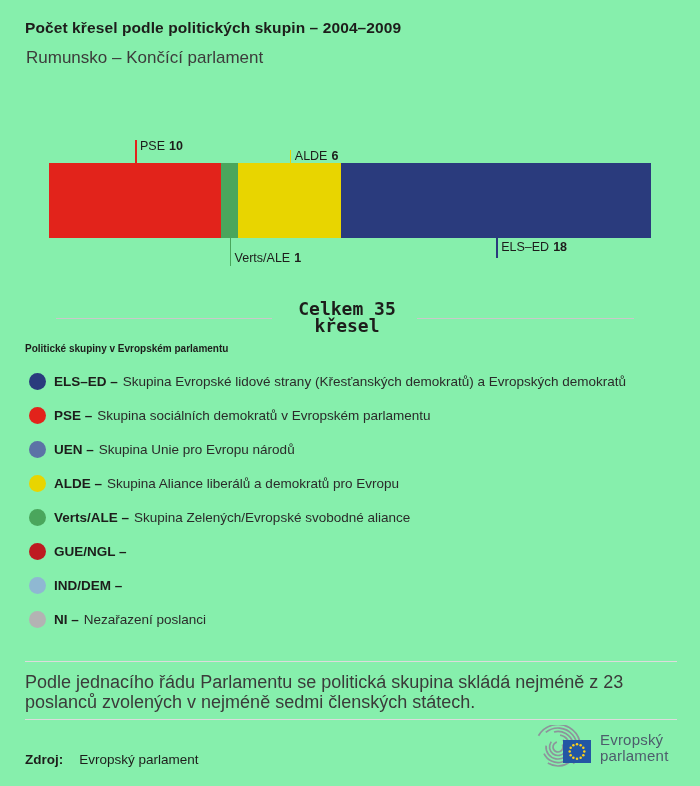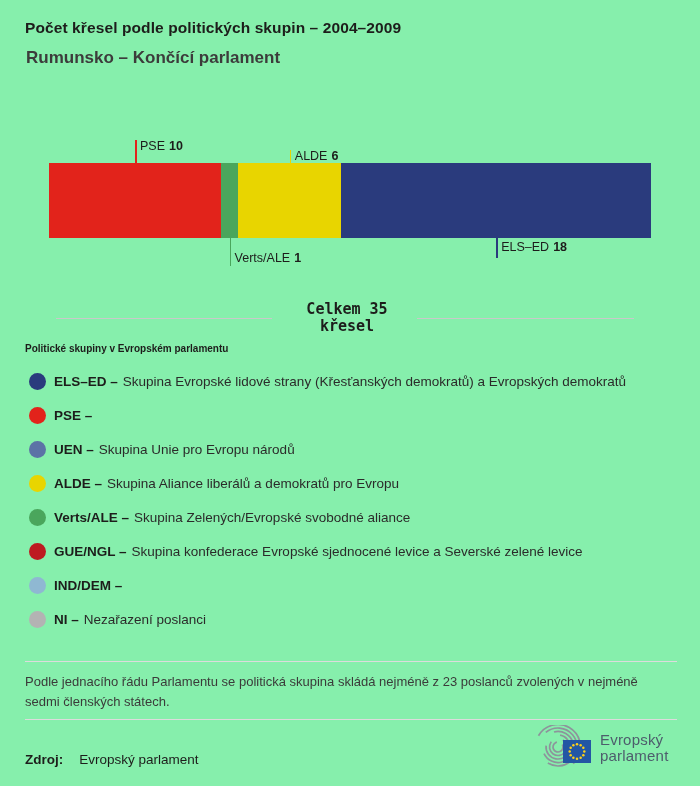--- a/index.html
+++ b/index.html
@@ -9,7 +9,7 @@
 
   
   .title{left:25px;top:19px;font-size:15.5px;font-weight:700;color:#1d1d1b;letter-spacing:.1px;}
-  .subtitle{left:26px;top:48px;font-size:17px;font-weight:700;color:#3c3c3b;}
+  .subtitle{left:26px;top:48px;font-size:17px;font-weight:400;color:#3c3c3b;}
 
   
   .bar{left:49px;top:163px;width:602px;height:75px;display:flex;}

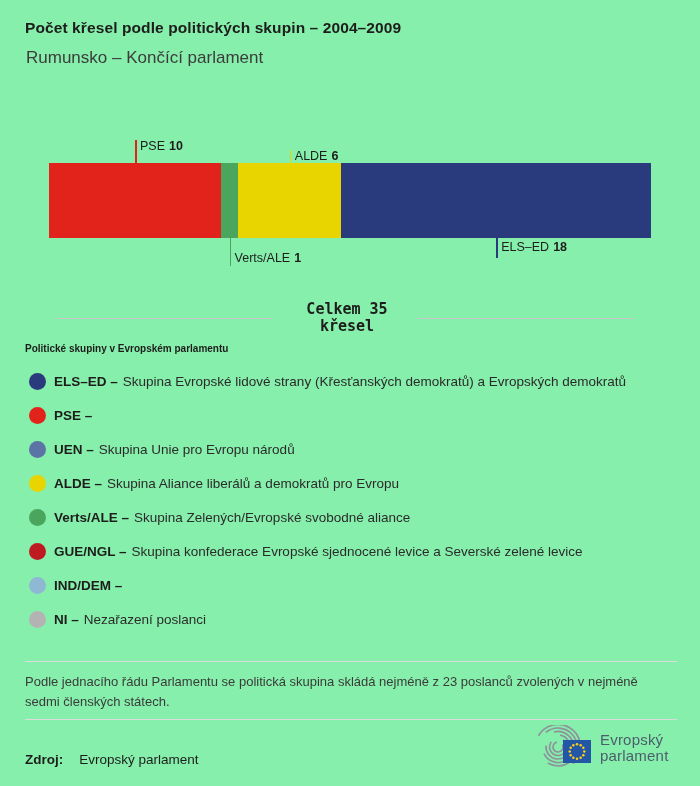--- a/index.html
+++ b/index.html
@@ -20,7 +20,7 @@
 
   
   .total-caption{left:272px;top:301px;width:150px;text-align:center;
-    font-family:"DejaVu Sans Mono", monospace;font-weight:700;font-size:15px;line-height:16.5px;color:#1d1d1b;}
+    font-family:"DejaVu Sans Mono", monospace;font-weight:700;font-size:18px;line-height:16.5px;color:#1d1d1b;}
   .total-line{height:1px;background:#c9c9c9;top:318px;}
   .total-line.l{left:56px;width:216px;}
   .total-line.r{left:417px;width:217px;}

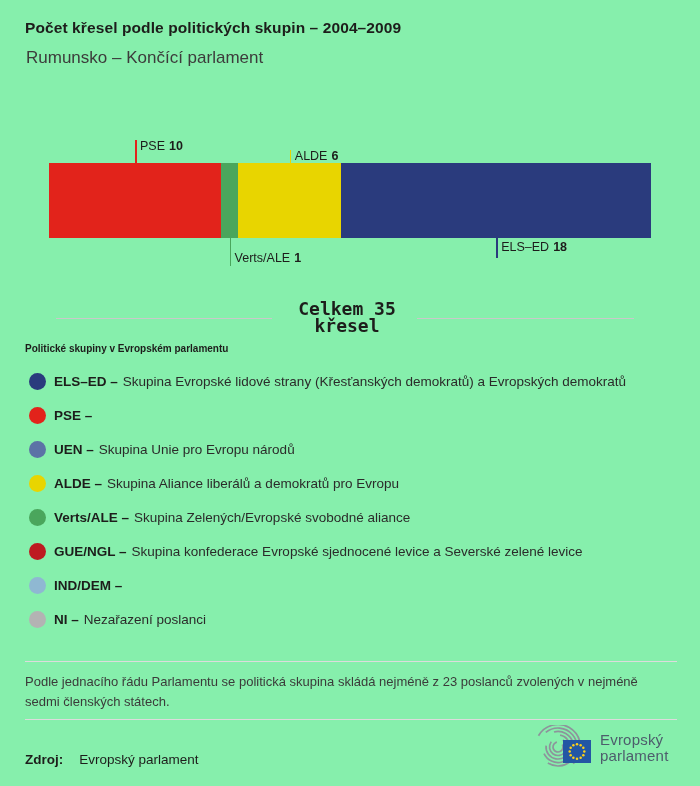--- a/index.html
+++ b/index.html
@@ -88,6 +88,7 @@
       <div class="legend-row">
         <span class="legend-dot" style="background: rgb(226, 35, 27);"></span>
         <span class="legend-label">PSE –</span>
+        <span class="legend-desc">Skupina sociálních demokratů v Evropském parlamentu</span>
       </div>
       <div class="legend-row">
         <span class="legend-dot" style="background: rgb(92, 115, 166);"></span>

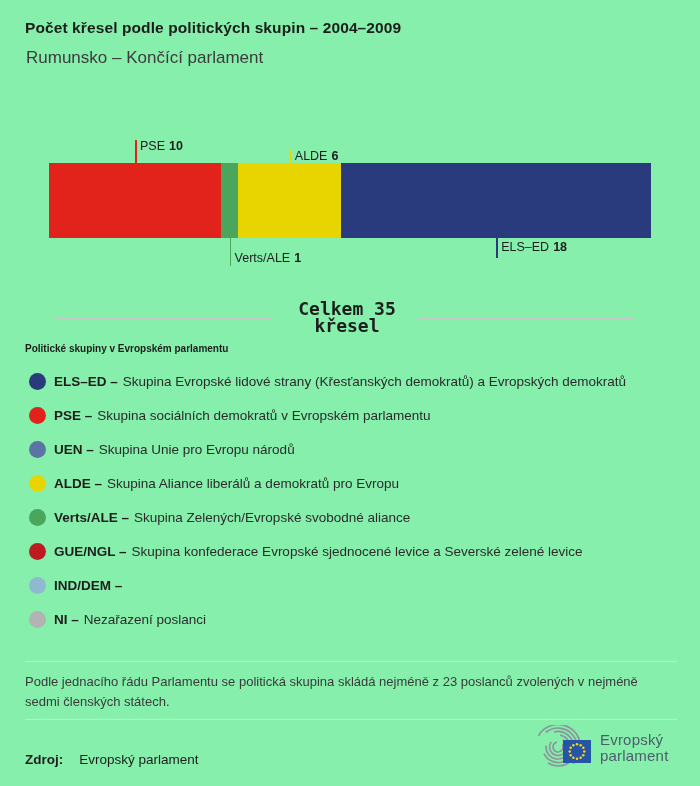--- a/index.html
+++ b/index.html
@@ -108,7 +108,6 @@
       <div class="legend-row">
         <span class="legend-dot" style="background: rgb(189, 27, 33);"></span>
         <span class="legend-label">GUE/NGL –</span>
-        <span class="legend-desc">Skupina konfederace Evropské sjednocené levice a Severské zelené levice</span>
       </div>
       <div class="legend-row">
         <span class="legend-dot" style="background: rgb(143, 184, 210);"></span>

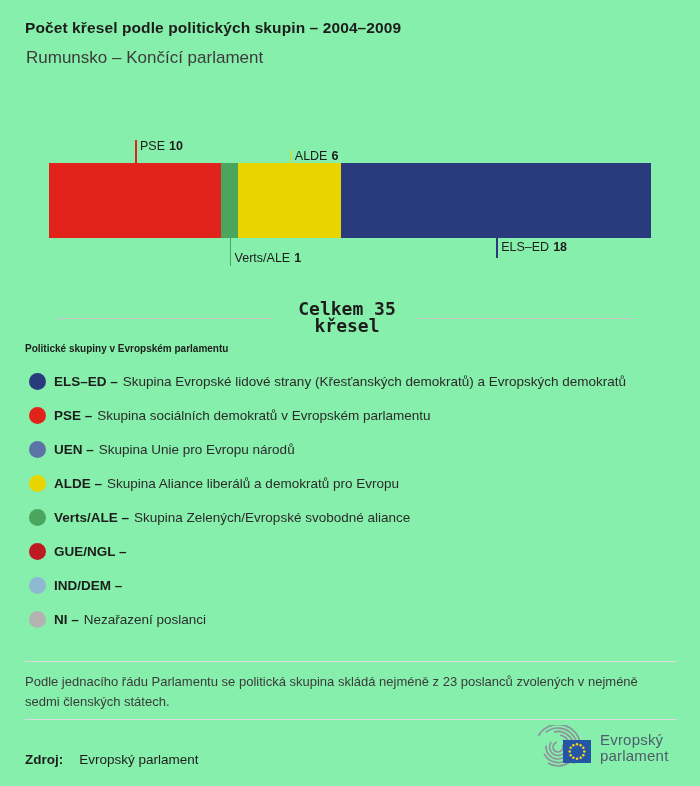--- a/index.html
+++ b/index.html
@@ -36,7 +36,7 @@
   
   .rule{left:25px;width:652px;height:1px;background:#dcdcdc;}
   .rule.r1{top:661px;} .rule.r2{top:719px;}
-  .footnote{left:25px;top:672px;width:640px;font-size:13px;line-height:20px;color:#3b3b3a;}
+  .footnote{left:25px;top:672px;width:640px;font-size:18px;line-height:20px;color:#3b3b3a;}
   .source{left:25px;top:752px;font-size:13.5px;color:#1d1d1b;}
   .source .lbl{font-weight:700;margin-right:16px;}
 

